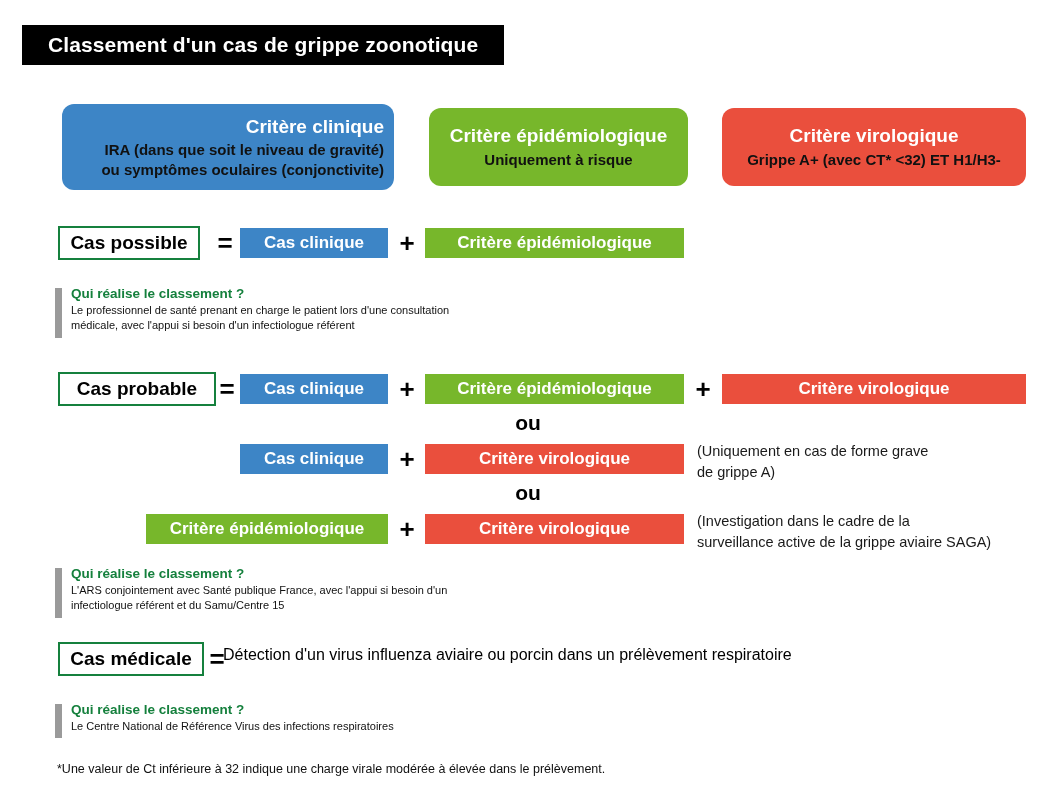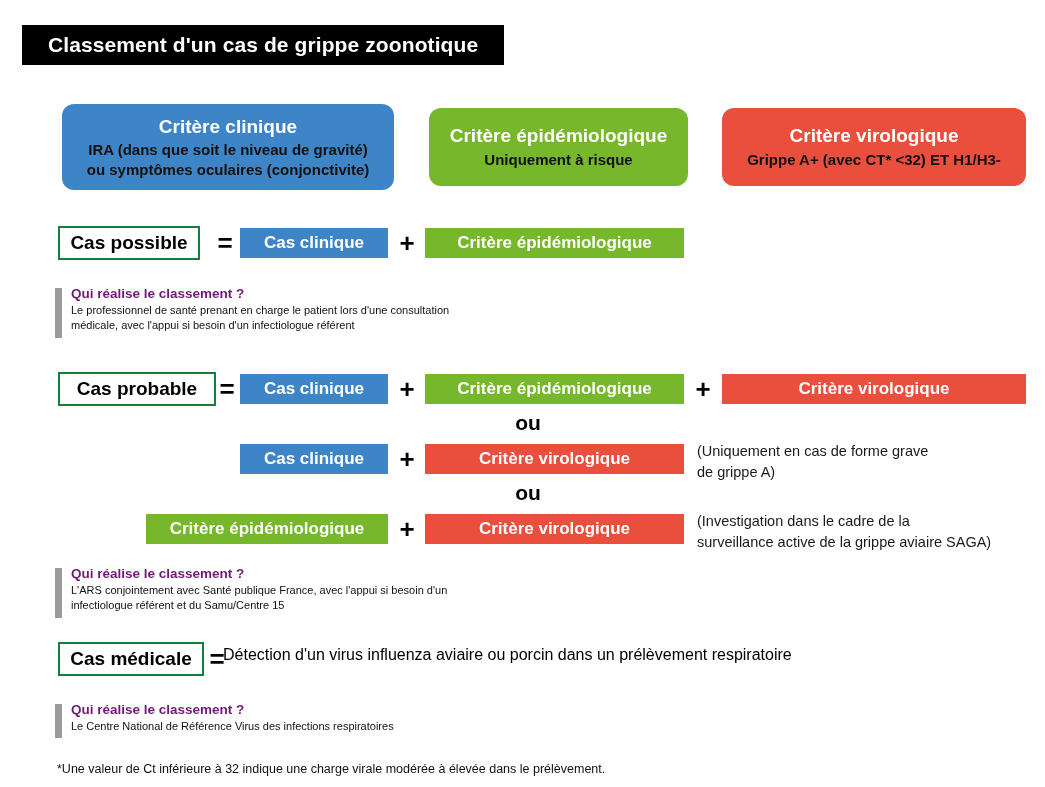--- a/index.html
+++ b/index.html
@@ -58,7 +58,7 @@
     font-weight: bold;
     line-height: 1.3;
   }
-  #card-clinique { left: 62px; top: 104px; width: 332px; height: 86px; background: #3d85c6; }
+  #card-clinique { left: 62px; top: 104px; width: 332px; height: 86px; background: #3d85c6; align-items: flex-end; }
   #card-epidemio { left: 429px; top: 108px; width: 259px; height: 78px; background: #77b72b; }
   #card-virolog  { left: 722px; top: 108px; width: 304px; height: 78px; background: #ea4f3d; }
 

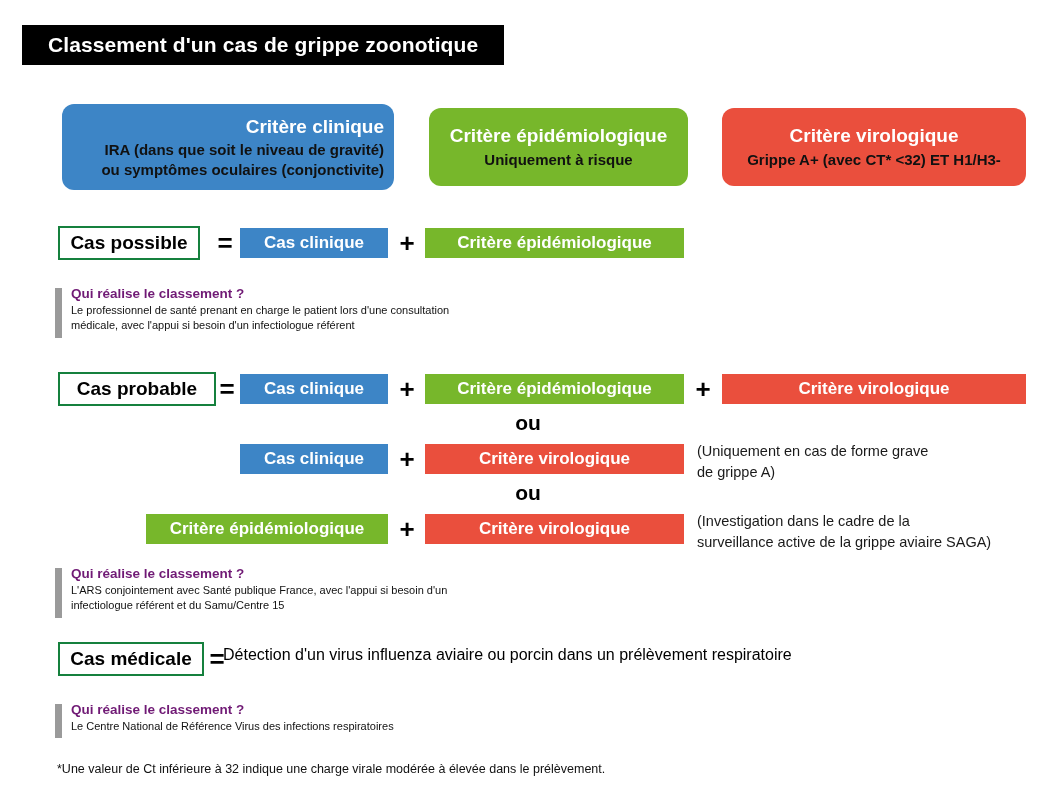--- a/index.html
+++ b/index.html
@@ -124,7 +124,7 @@
     background: #9a9a9a;
   }
   .note-block .note-head {
-    color: #701a75;
+    color: #15803d;
     font-size: 13.5px;
     font-weight: bold;
     margin-bottom: 2px;

